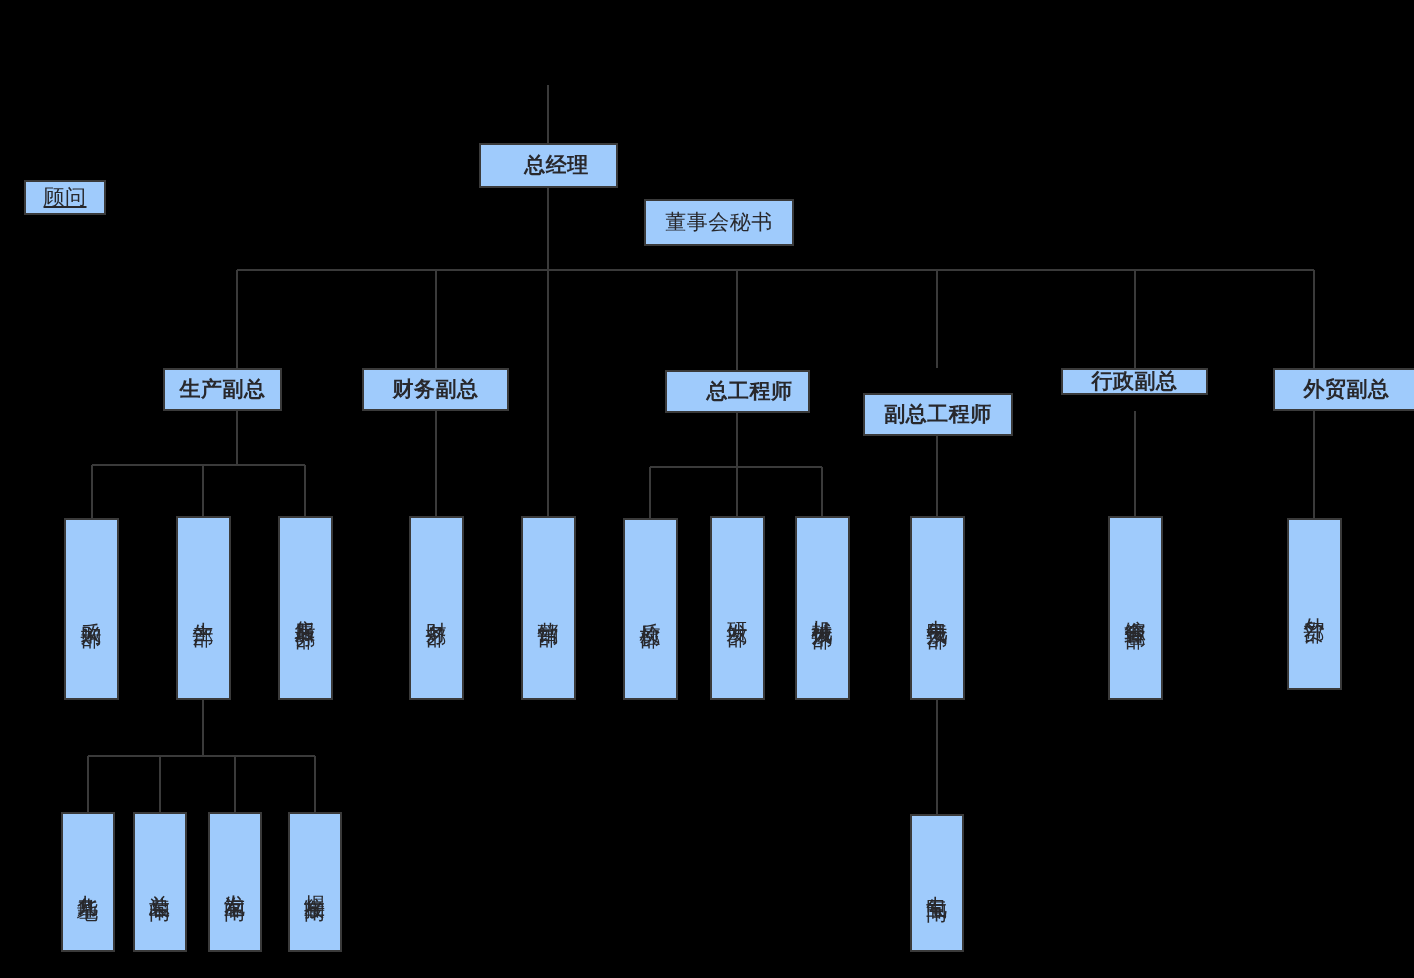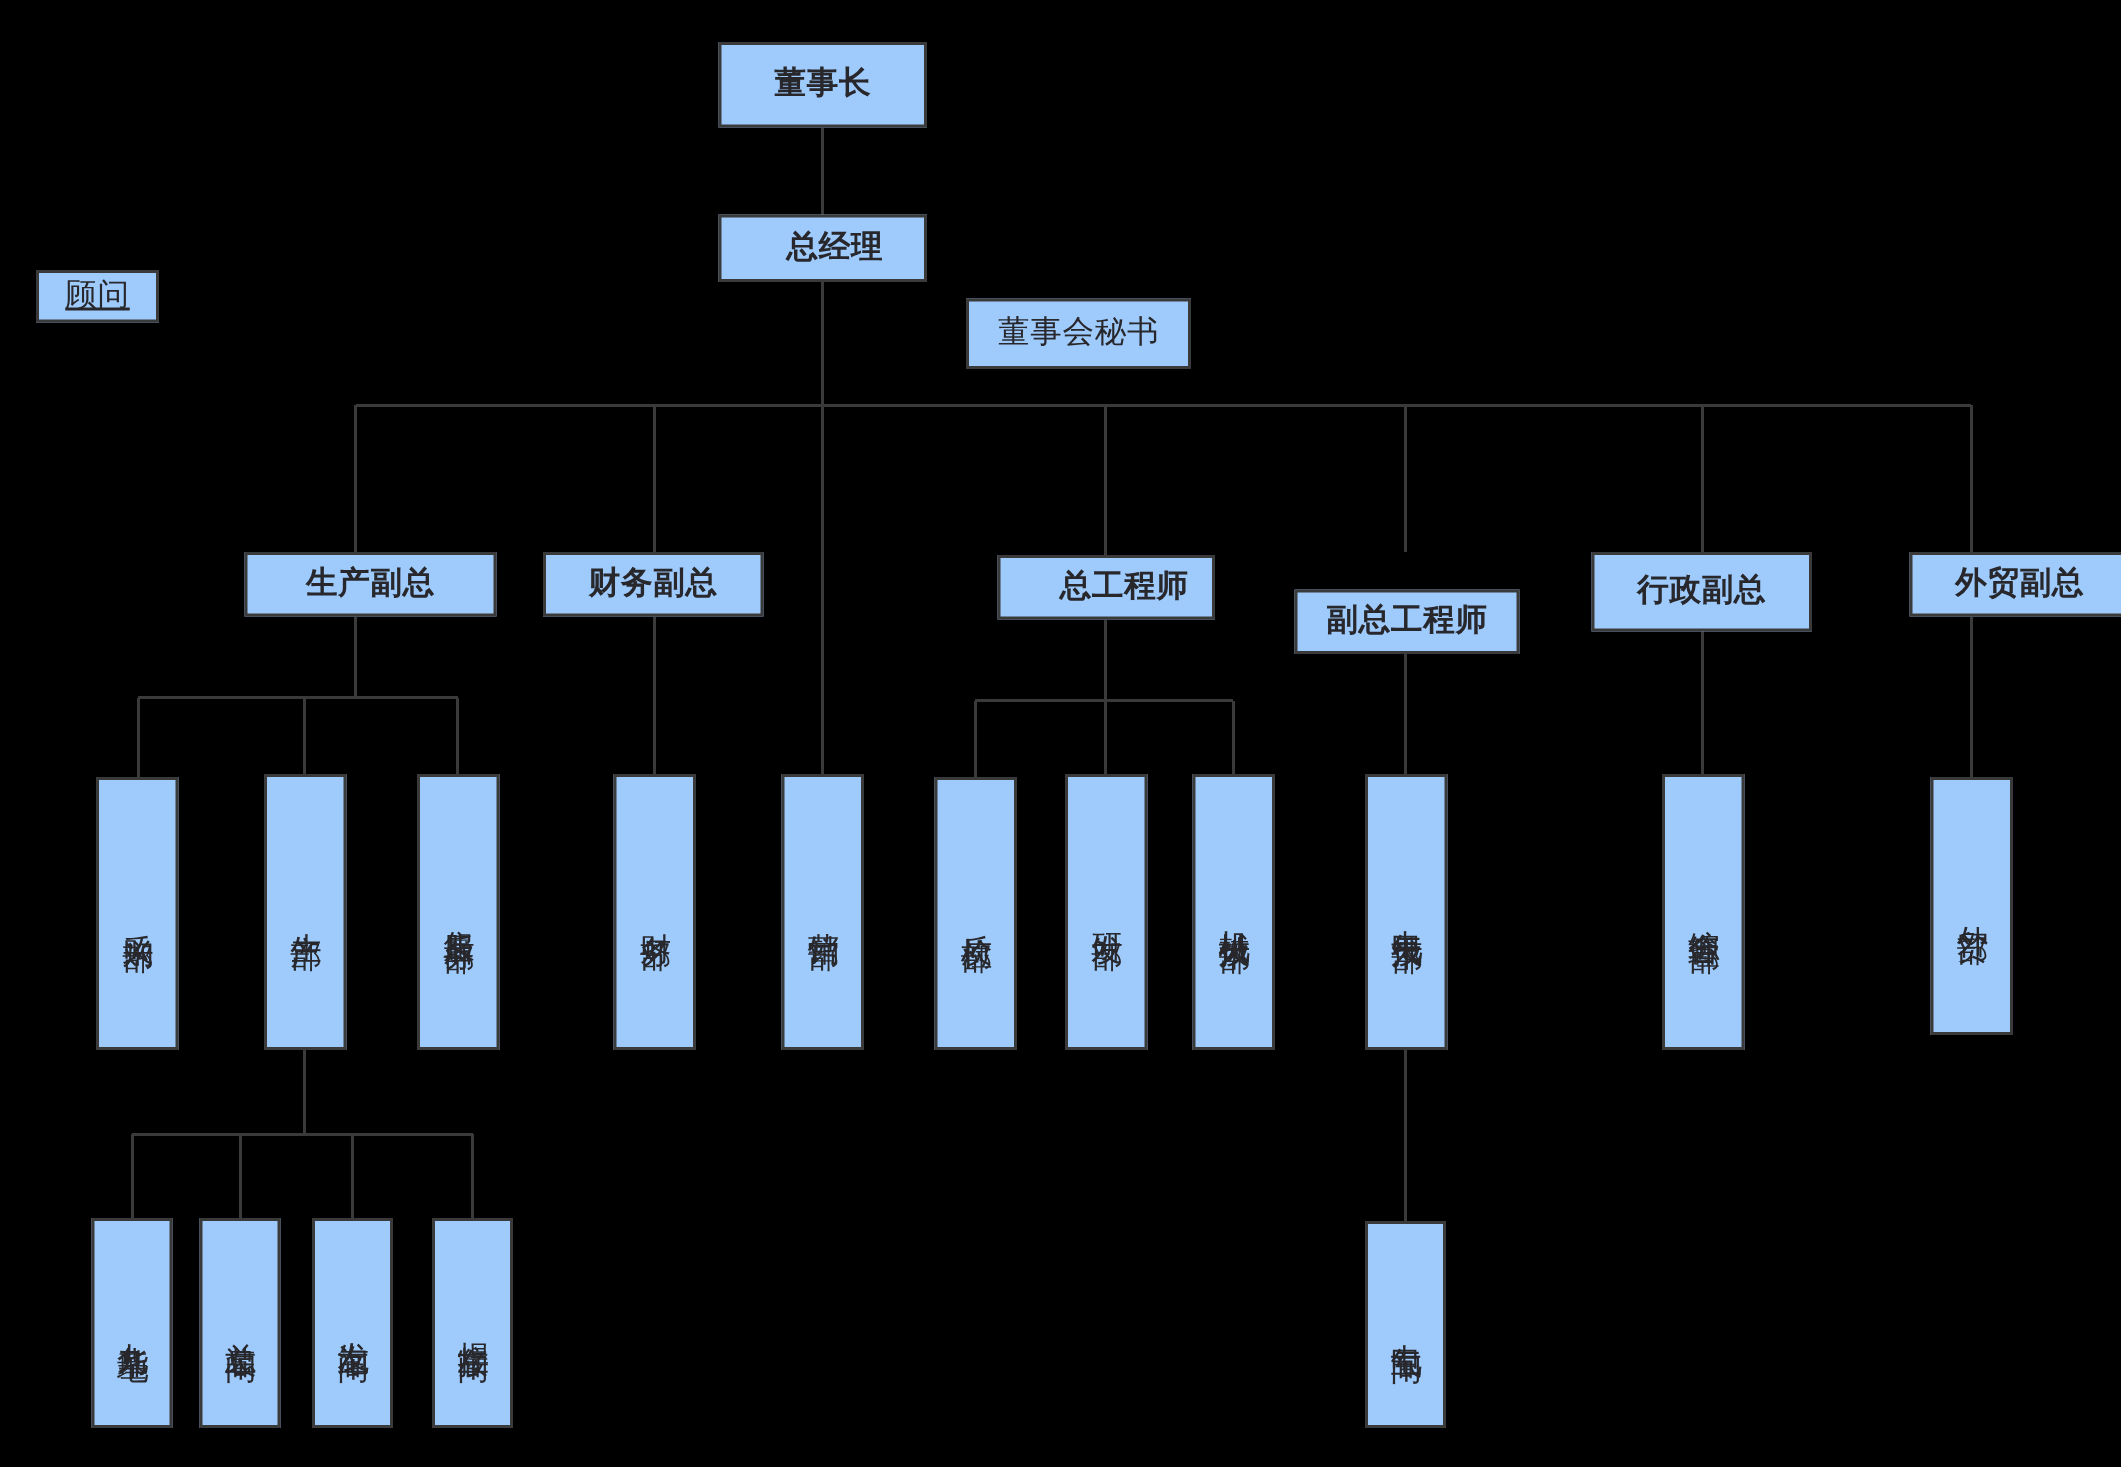--- a/index.html
+++ b/index.html
@@ -118,9 +118,6 @@
     </g>
   </svg>
 
-  <div class="node horiz" style="left:479px; top:28px; width:139px; height:57px;">
-    <span class="lbl">董事长</span>
-  </div>
 
   <div class="node horiz" style="left:479px; top:143px; width:139px; height:45px;padding-left:16px;">
     <span class="lbl">总经理</span>

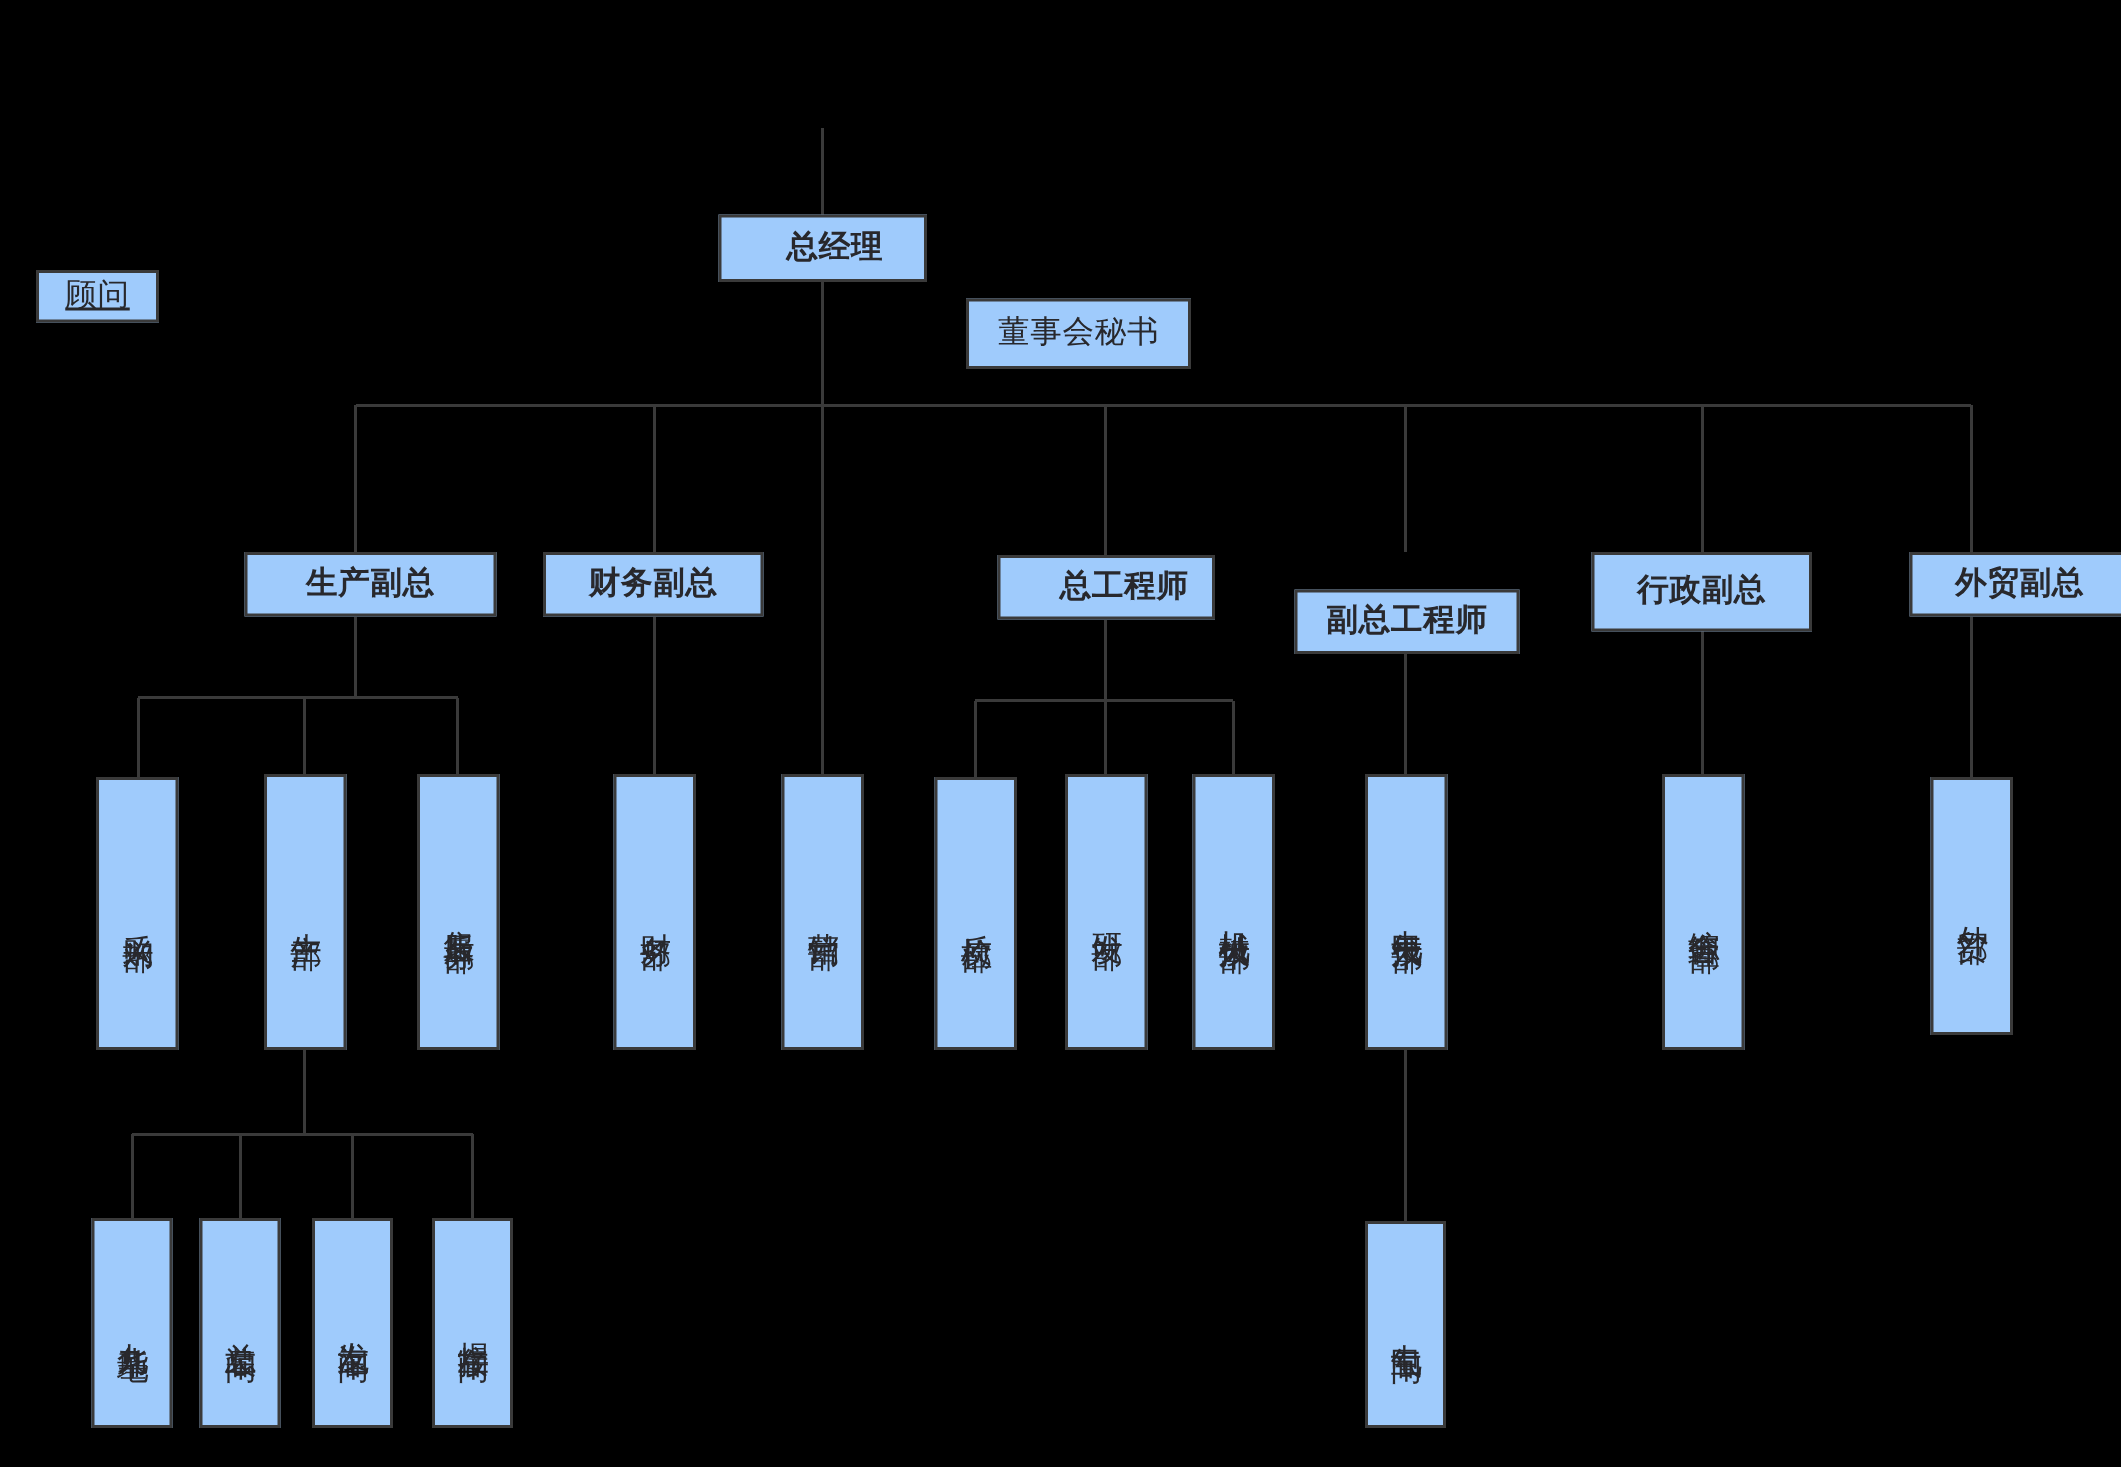--- a/index.html
+++ b/index.html
@@ -131,7 +131,7 @@
     <span class="lbl">顾问</span>
   </div>
 
-  <div class="node horiz" style="left:163px; top:368px; width:168px; height:43px;justify-content:center;">
+  <div class="node horiz" style="left:163px; top:368px; width:119px; height:43px;justify-content:center;">
     <span class="lbl">生产副总</span>
   </div>
 

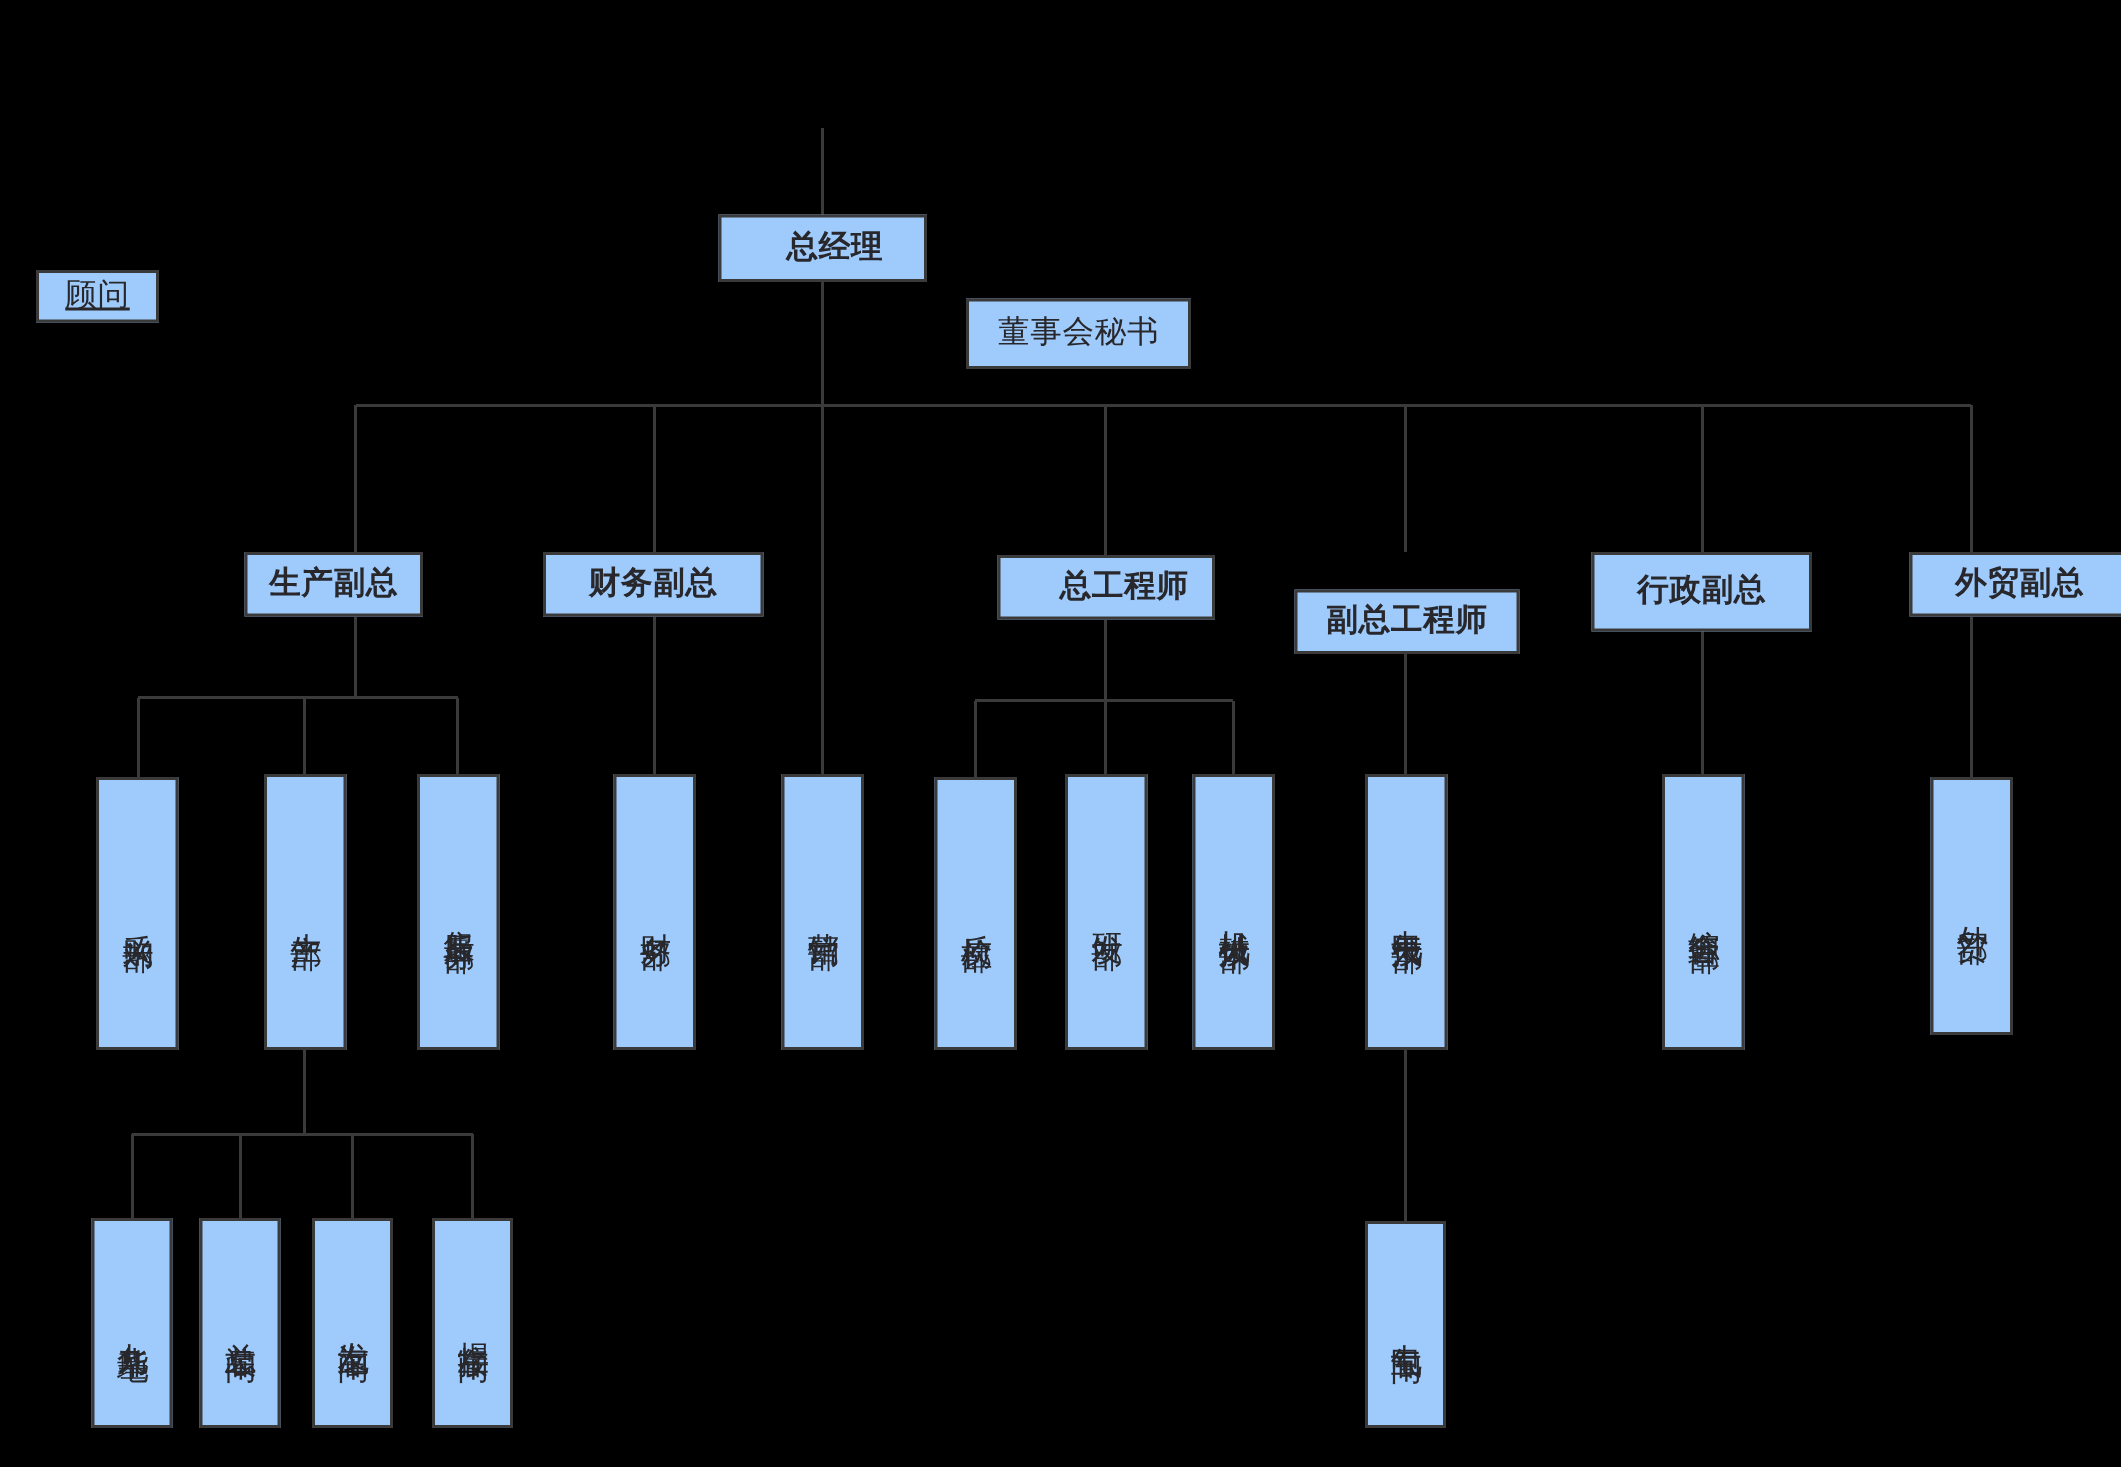--- a/index.html
+++ b/index.html
@@ -147,7 +147,7 @@
     <span class="lbl">副总工程师</span>
   </div>
 
-  <div class="node horiz" style="left:1061px; top:368px; width:147px; height:53px;">
+  <div class="node horiz" style="left:1061px; top:368px; width:147px; height:27px;">
     <span class="lbl">行政副总</span>
   </div>
 

